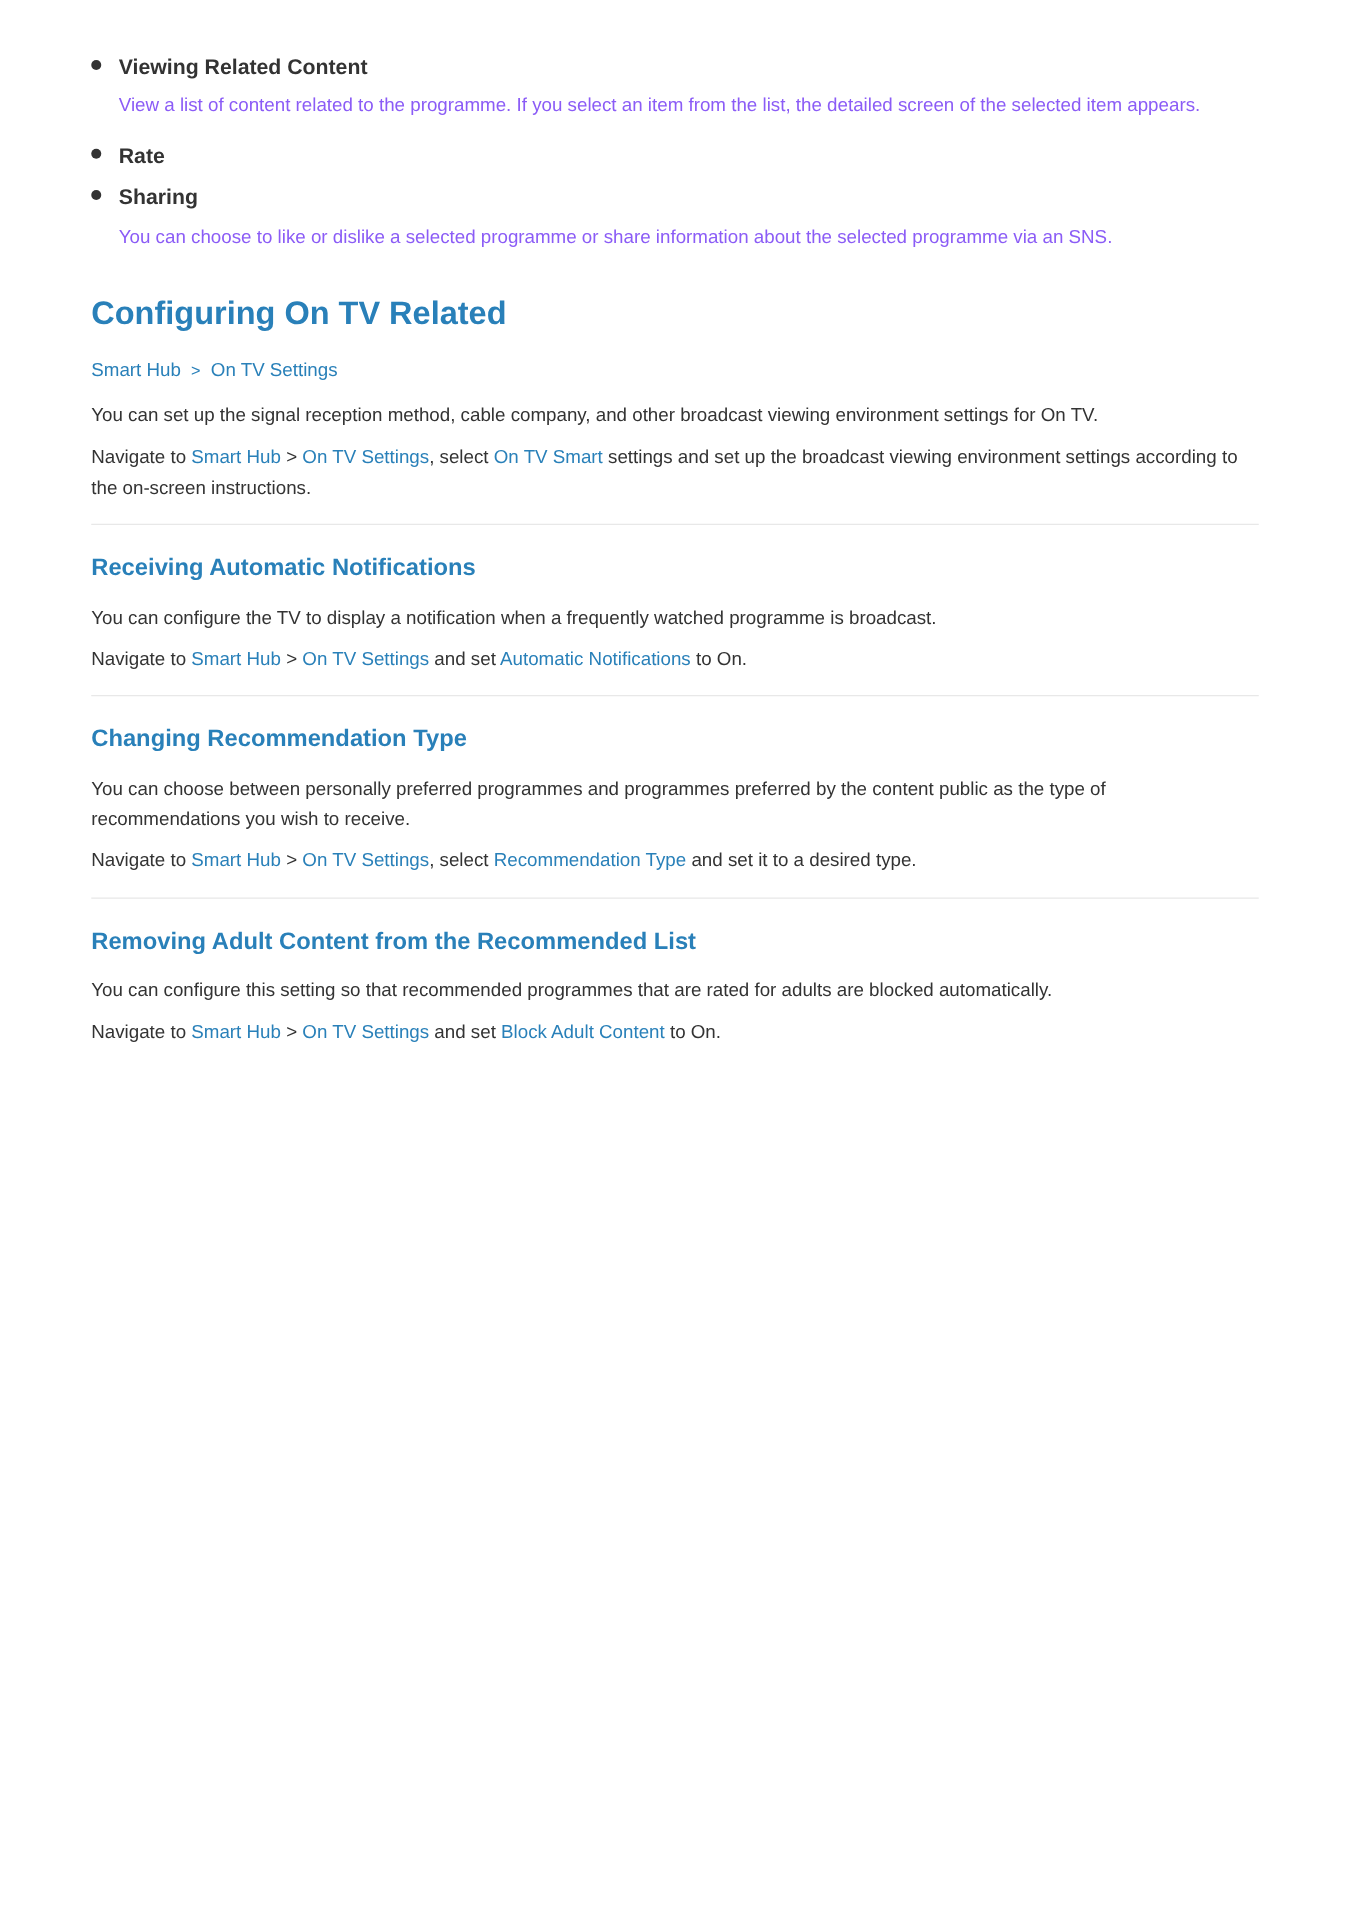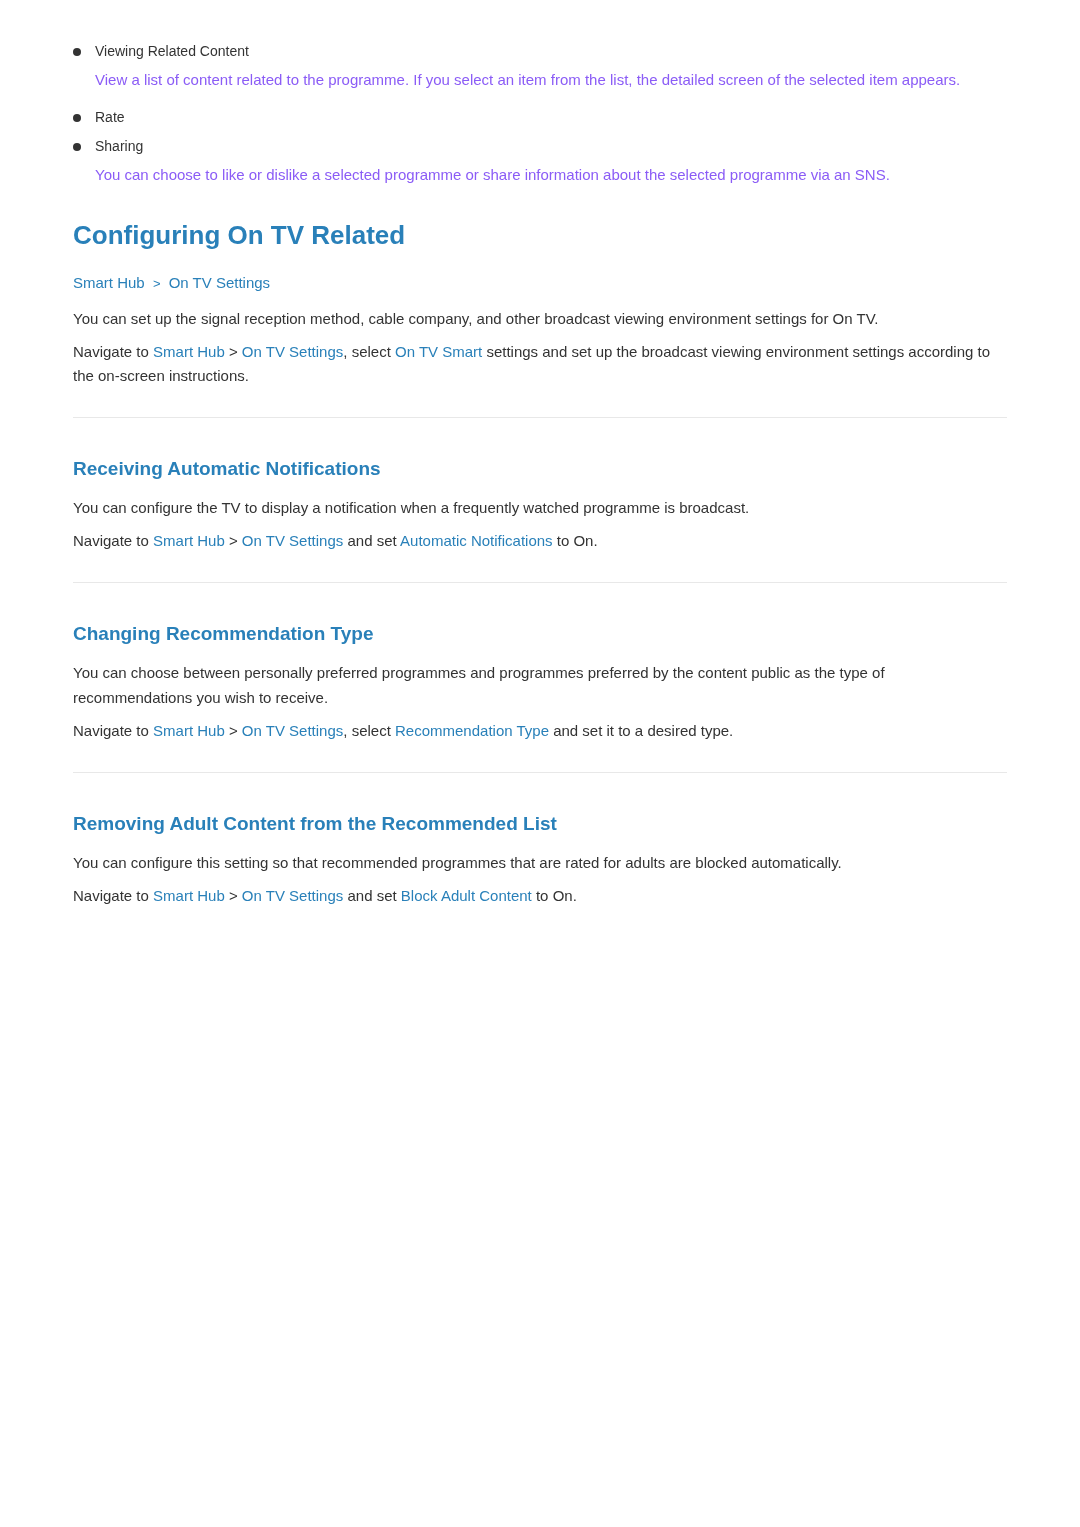--- a/index.html
+++ b/index.html
@@ -36,8 +36,8 @@
     }
 
     .bullet-title {
-      font-weight: normal;
-      font-size: 14px;
+      font-weight: bold;
+      font-size: 17px;
     }
 
     .bullet-desc {

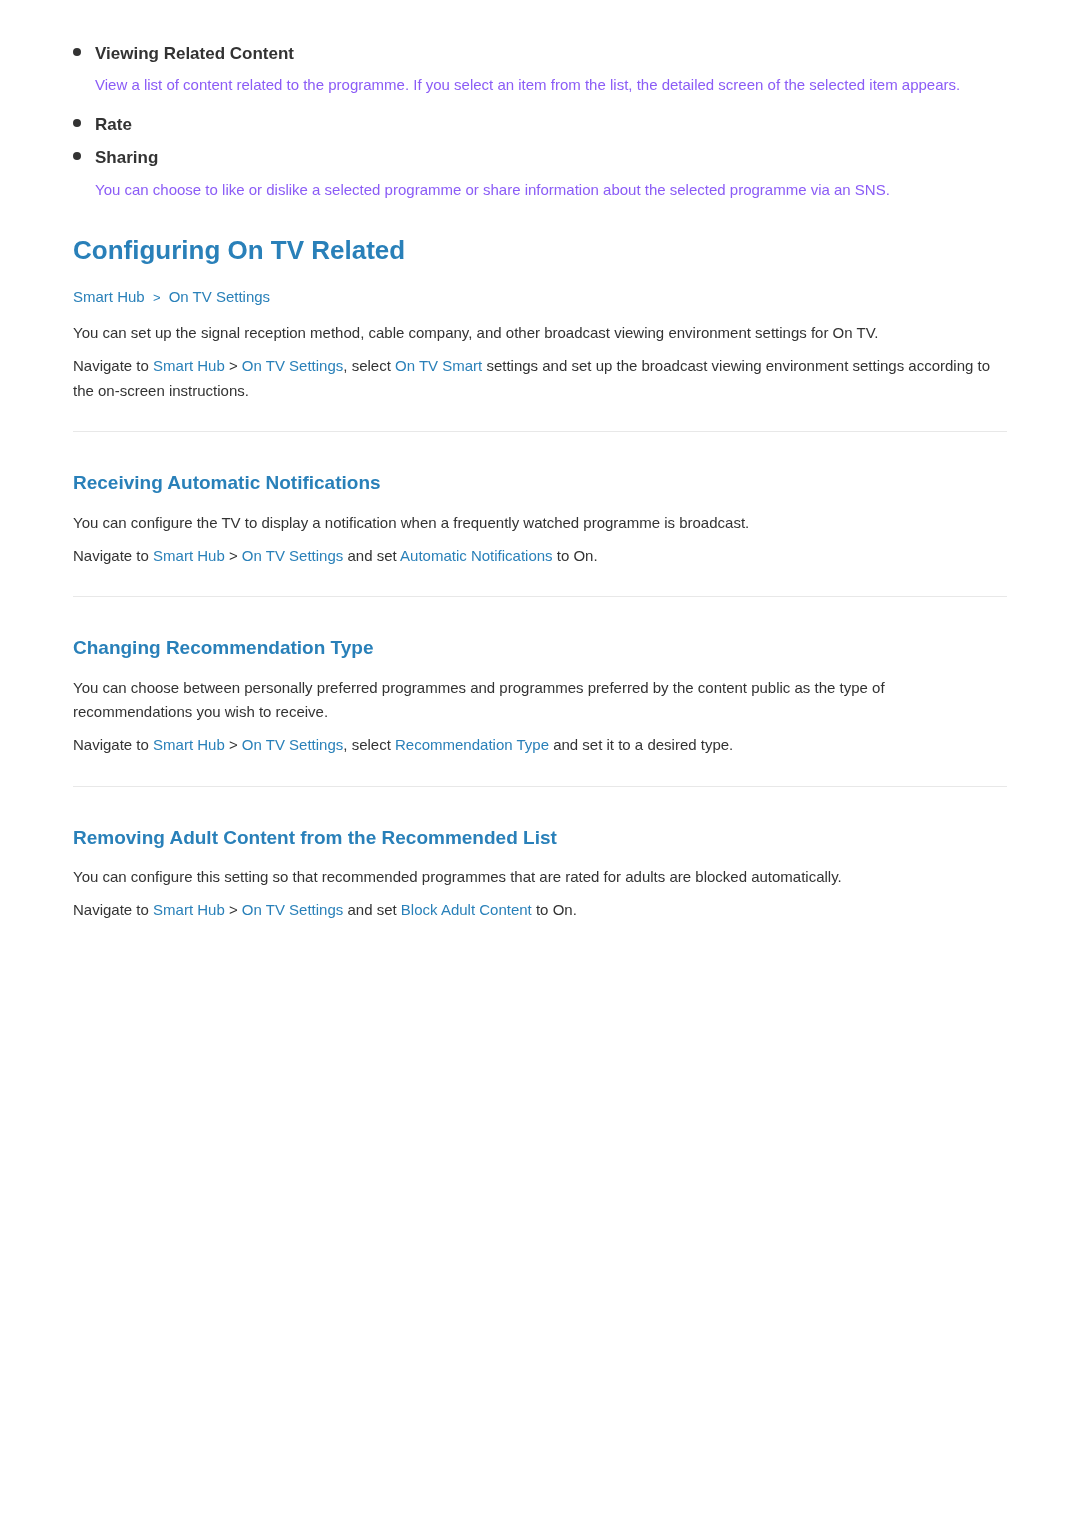--- a/index.html
+++ b/index.html
@@ -90,8 +90,8 @@
     }
 
     .sub-section {
-      margin-top: 28px;
-      padding-top: 32px;
+      margin-top: 16px;
+      padding-top: 16px;
       border-top: 1px solid #e8e8e8;
     }
 

